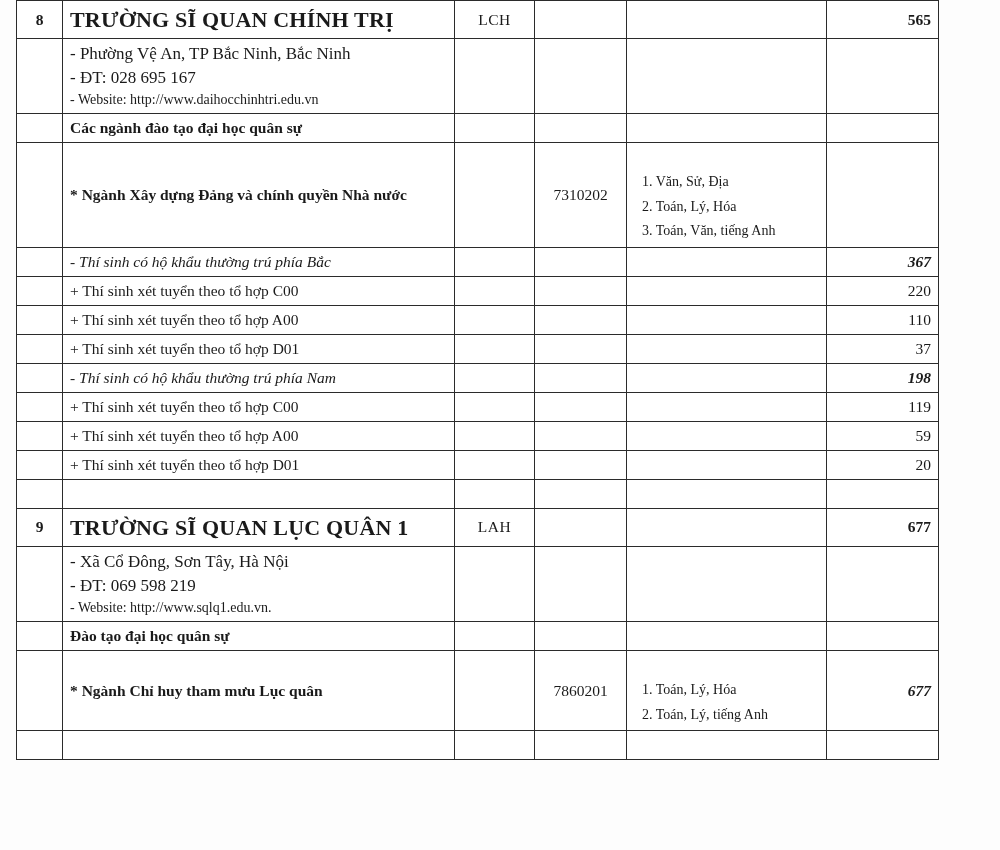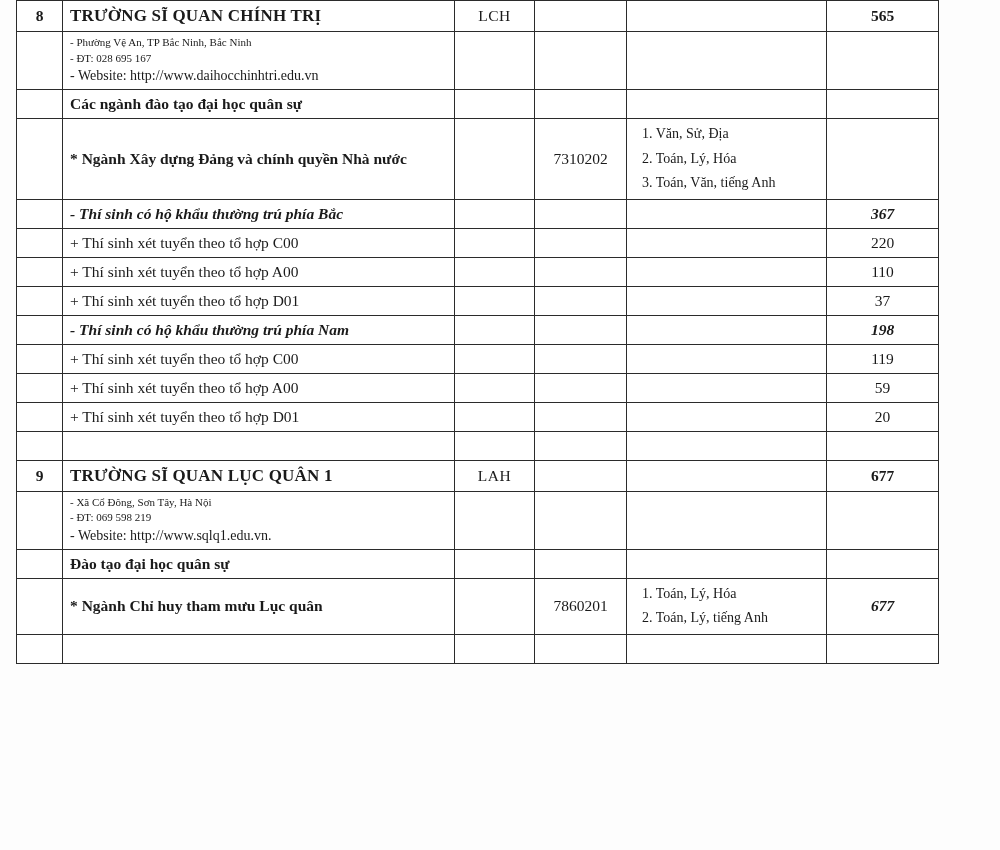--- a/index.html
+++ b/index.html
@@ -48,7 +48,7 @@
   td.code    { text-align: center; font-weight: normal; letter-spacing: .5px; }
   td.major   { text-align: center; font-size: 15px; }
 
-  .school-title { font-weight: bold; font-size: 17px; letter-spacing: .2px; }
+  .school-title { font-weight: bold; font-size: 22px; letter-spacing: .2px; }
   .bold      { font-weight: bold; margin-top: 40px; }
   .bolditalic{ font-weight: bold; font-style: italic; }
   .addr      { font-size: 11px; }

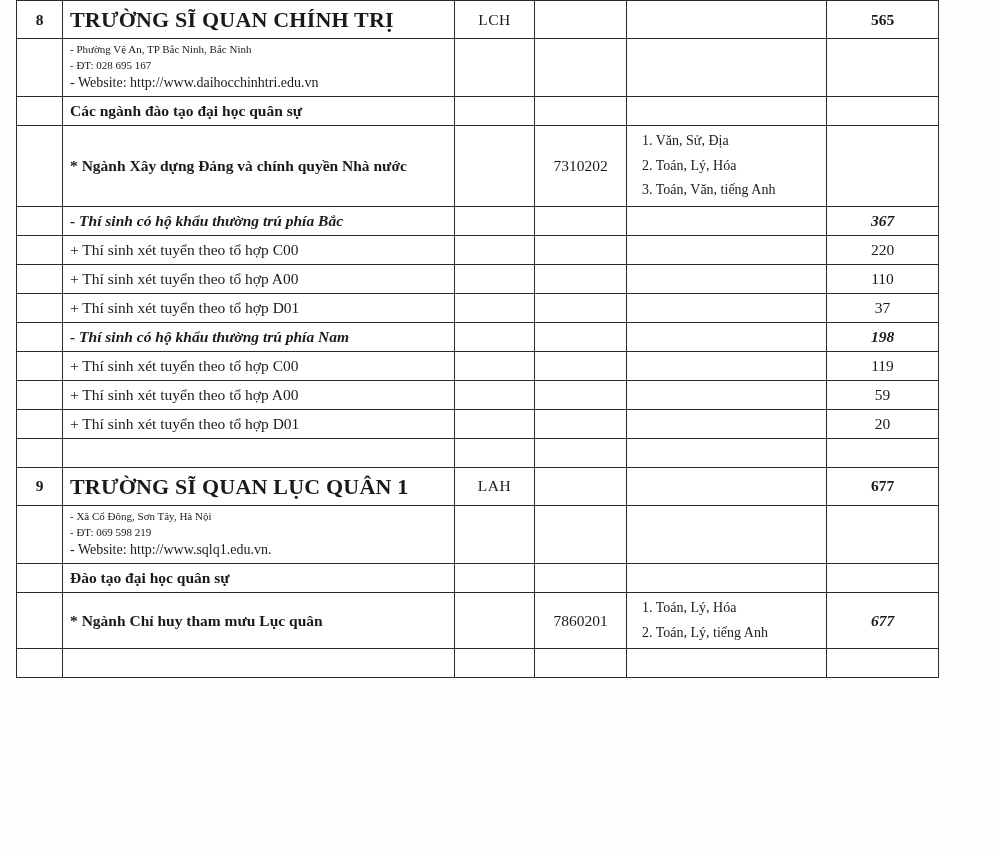--- a/index.html
+++ b/index.html
@@ -44,7 +44,7 @@
   col.c-qty   { width: 112px; }
 
   td.no      { text-align: center; font-weight: bold; font-size: 16px; }
-  td.qty     { text-align: center; }
+  td.qty     { text-align: right; }
   td.code    { text-align: center; font-weight: normal; letter-spacing: .5px; }
   td.major   { text-align: center; font-size: 15px; }
 

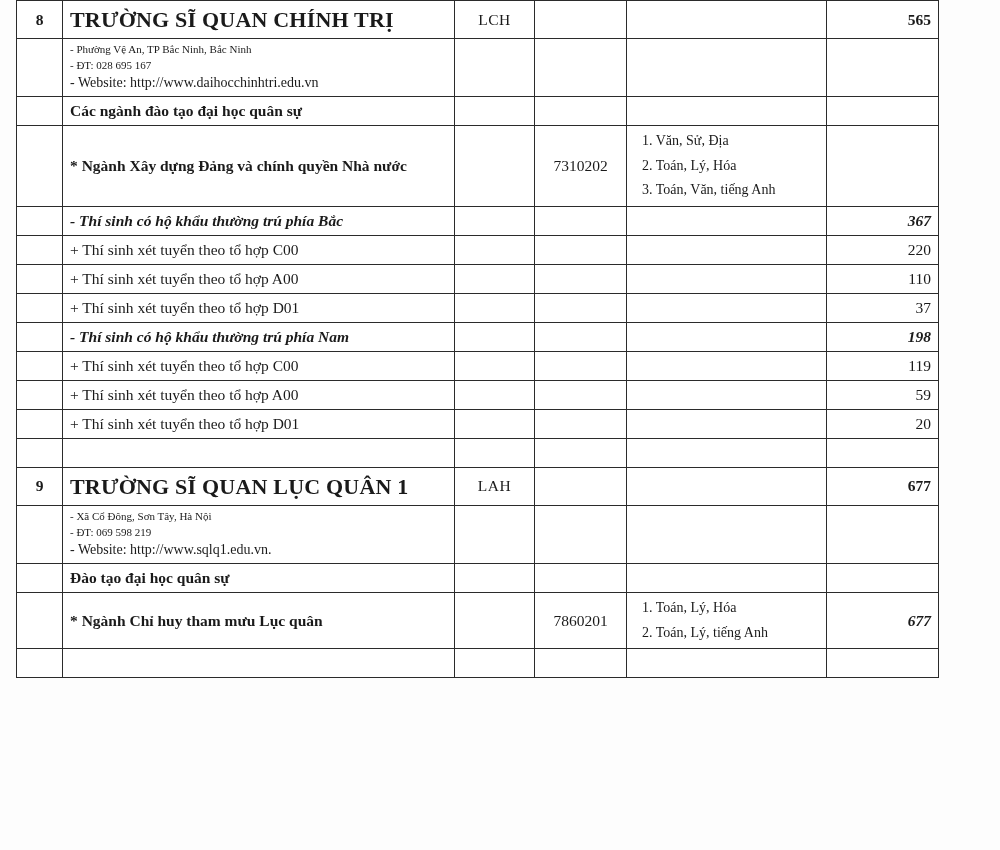--- a/index.html
+++ b/index.html
@@ -51,7 +51,7 @@
   .school-title { font-weight: bold; font-size: 22px; letter-spacing: .2px; }
   .bold      { font-weight: bold; margin-top: 40px; }
   .bolditalic{ font-weight: bold; font-style: italic; }
-  .addr      { font-size: 11px; }
+  .addr      { font-size: 17px; }
   .www       { font-size: 14px; }
   .qty-bold  { font-weight: bold; }
   .qty-bolditalic { font-weight: bold; font-style: italic; }

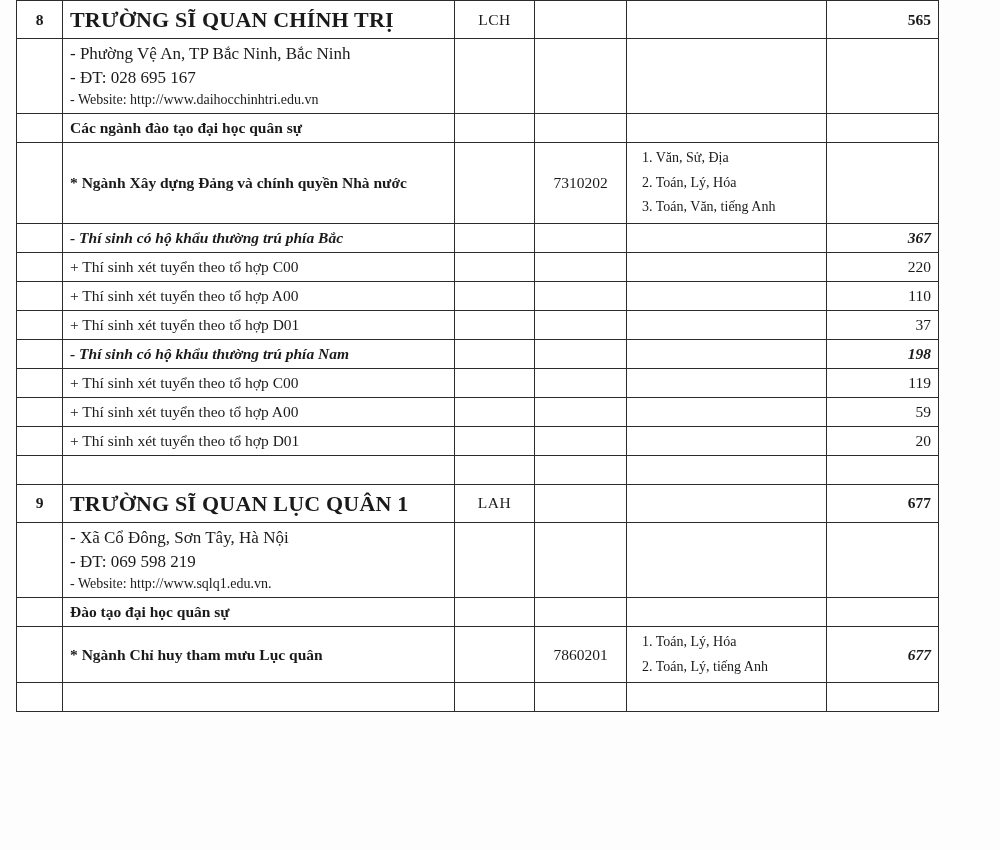--- a/index.html
+++ b/index.html
@@ -56,7 +56,7 @@
   .qty-bold  { font-weight: bold; }
   .qty-bolditalic { font-weight: bold; font-style: italic; }
 
-  .comb-list { font-size: 14px; line-height: 1.75; padding-left: 8px; }
+  .comb-list { font-size: 14px; line-height: 1.75; padding-left: 8px; margin-top: 24px; }
   .comb-list div { white-space: nowrap; }
 
   tr.spacer td { height: 22px; }

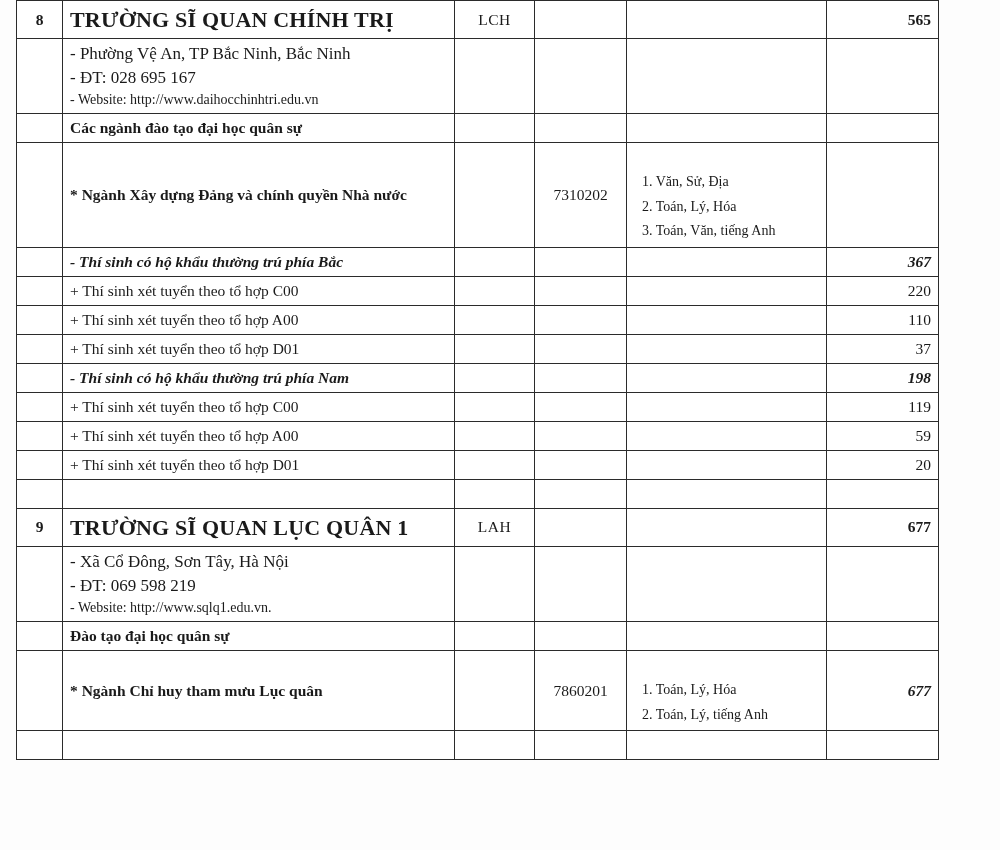--- a/index.html
+++ b/index.html
@@ -50,7 +50,7 @@
 
   .school-title { font-weight: bold; font-size: 22px; letter-spacing: .2px; }
   .bold      { font-weight: bold; margin-top: 40px; }
-  .bolditalic{ font-weight: bold; font-style: italic; }
+  .bolditalic{ font-weight: normal; font-style: italic; }
   .addr      { font-size: 17px; }
   .www       { font-size: 14px; }
   .qty-bold  { font-weight: bold; }

